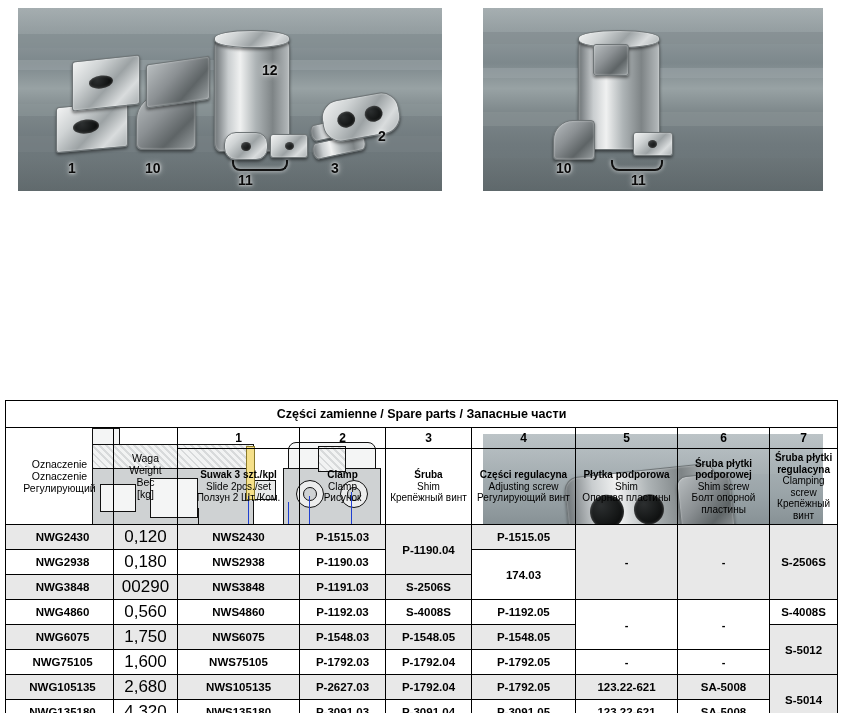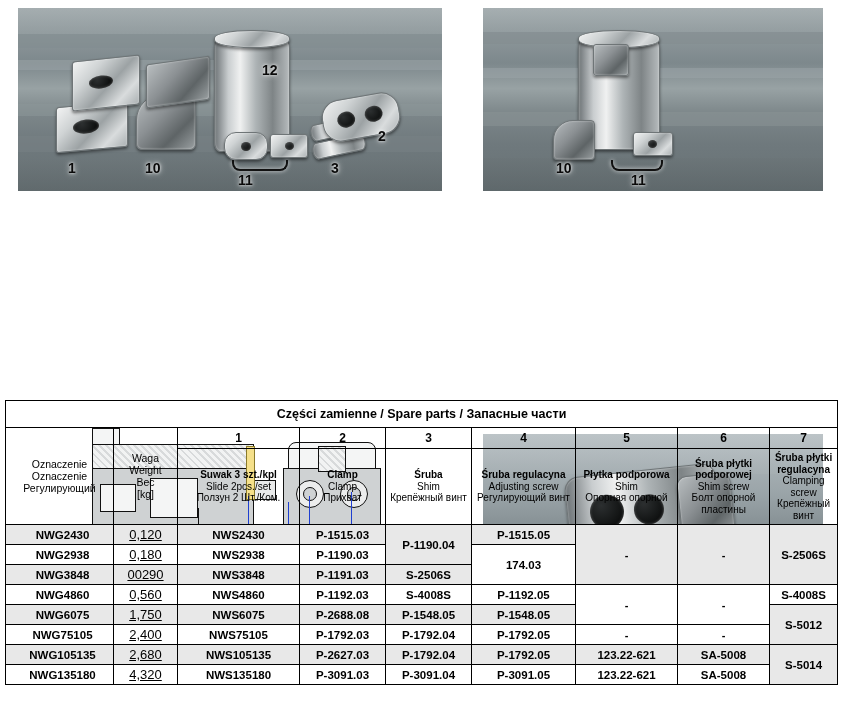--- a/index.html
+++ b/index.html
@@ -366,7 +366,7 @@
           <div class="ru">Крепёжный винт</div>
         </th>
         <th class="desc-head">
-          <div class="pl">Śruba regulacyna</div>
+          <div class="pl">Części regulacyna</div>
           <div class="en">Adjusting screw</div>
           <div class="ru">Регулирующий винт</div>
         </th>

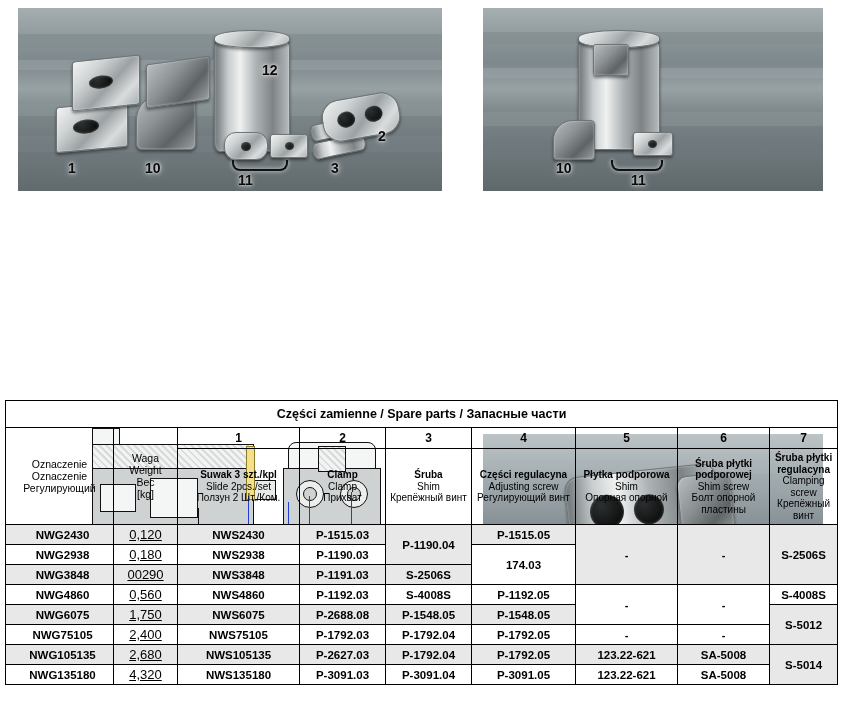--- a/index.html
+++ b/index.html
@@ -358,7 +358,7 @@
         <th class="desc-head">
           <div class="pl">Clamp</div>
           <div class="en">Clamp</div>
-          <div class="ru">Прихват</div>
+          <div class="ru">Рисунок</div>
         </th>
         <th class="desc-head">
           <div class="pl">Śruba</div>

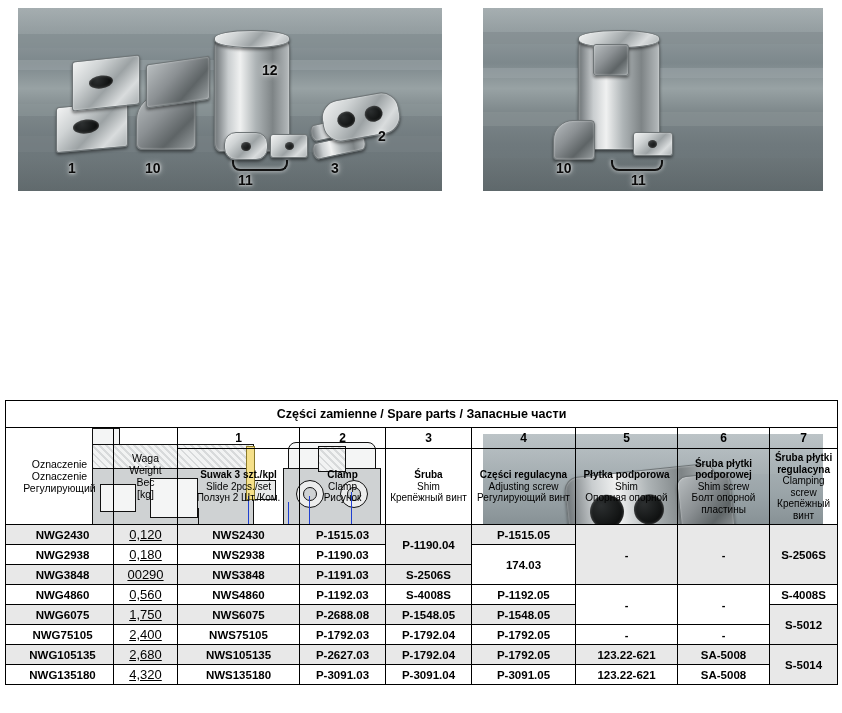--- a/index.html
+++ b/index.html
@@ -373,7 +373,7 @@
         <th class="desc-head">
           <div class="pl">Płytka podporowa</div>
           <div class="en">Shim</div>
-          <div class="ru">Опорная опорной</div>
+          <div class="ru">Опорная пластины</div>
         </th>
         <th class="desc-head">
           <div class="pl">Śruba płytki podporowej</div>

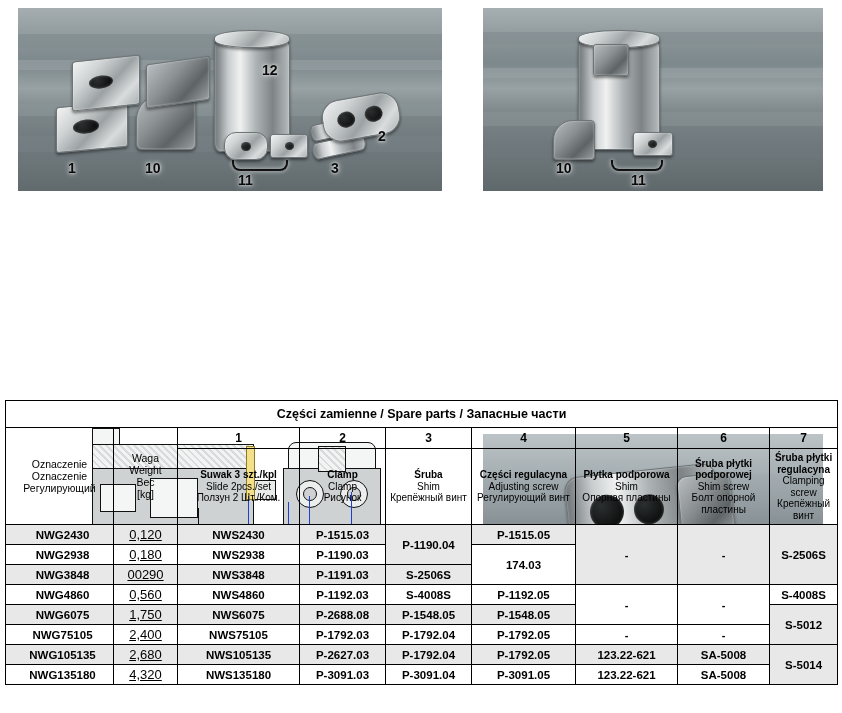--- a/index.html
+++ b/index.html
@@ -179,7 +179,7 @@
     text-align: left;
     padding-left: 8px !important;
   }
-  td.weight { font-size: 13px; text-decoration: underline; }
+  td.weight { font-size: 17px; }
   td.val { font-weight: bold; font-size: 11.5px; }
   tr.alt td { background: #e8e8e8; }
   tr.plainrow td { background: #ffffff; }

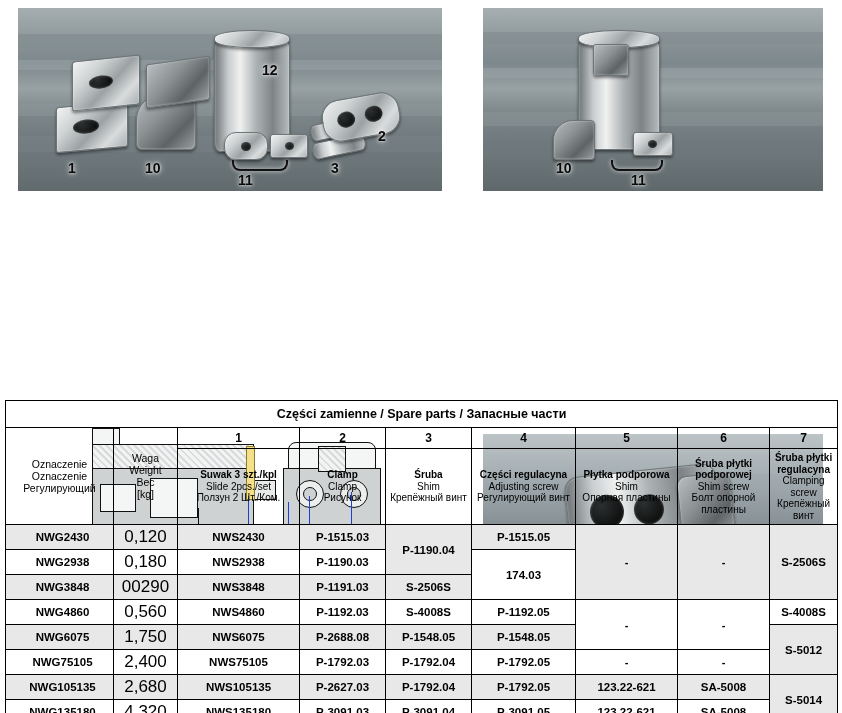--- a/index.html
+++ b/index.html
@@ -433,7 +433,7 @@
         <td class="rowname">NWG6075</td>
         <td class="weight">1,750</td>
         <td class="val">NWS6075</td>
-        <td class="val">P-2688.08</td>
+        <td class="val">P-1548.03</td>
         <td class="val">P-1548.05</td>
         <td class="val">P-1548.05</td>
         <td class="val" rowspan="2">S-5012</td>

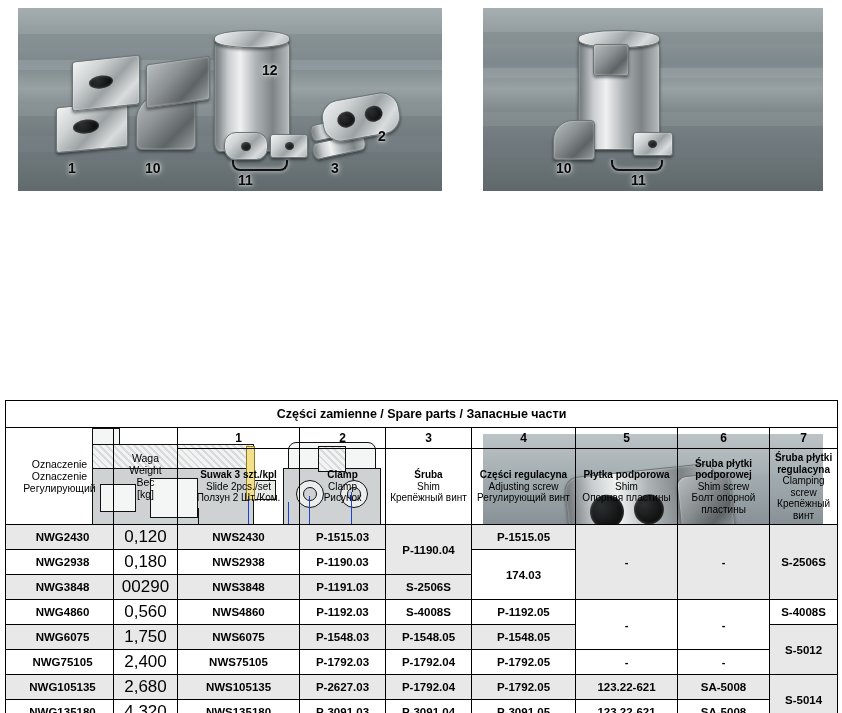--- a/index.html
+++ b/index.html
@@ -441,7 +441,7 @@
 
       <tr class="plainrow">
         <td class="rowname">NWG75105</td>
-        <td class="weight">2,400</td>
+        <td class="weight">1,600</td>
         <td class="val">NWS75105</td>
         <td class="val">P-1792.03</td>
         <td class="val">P-1792.04</td>

